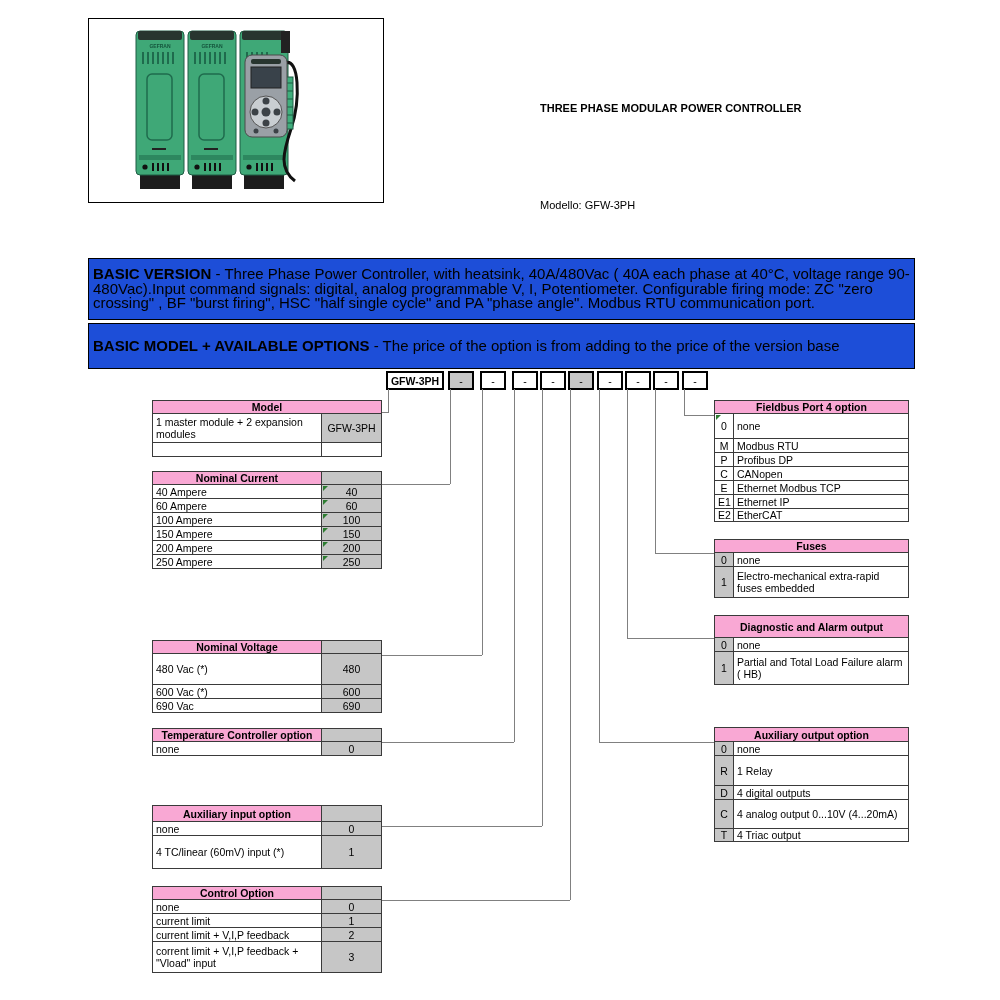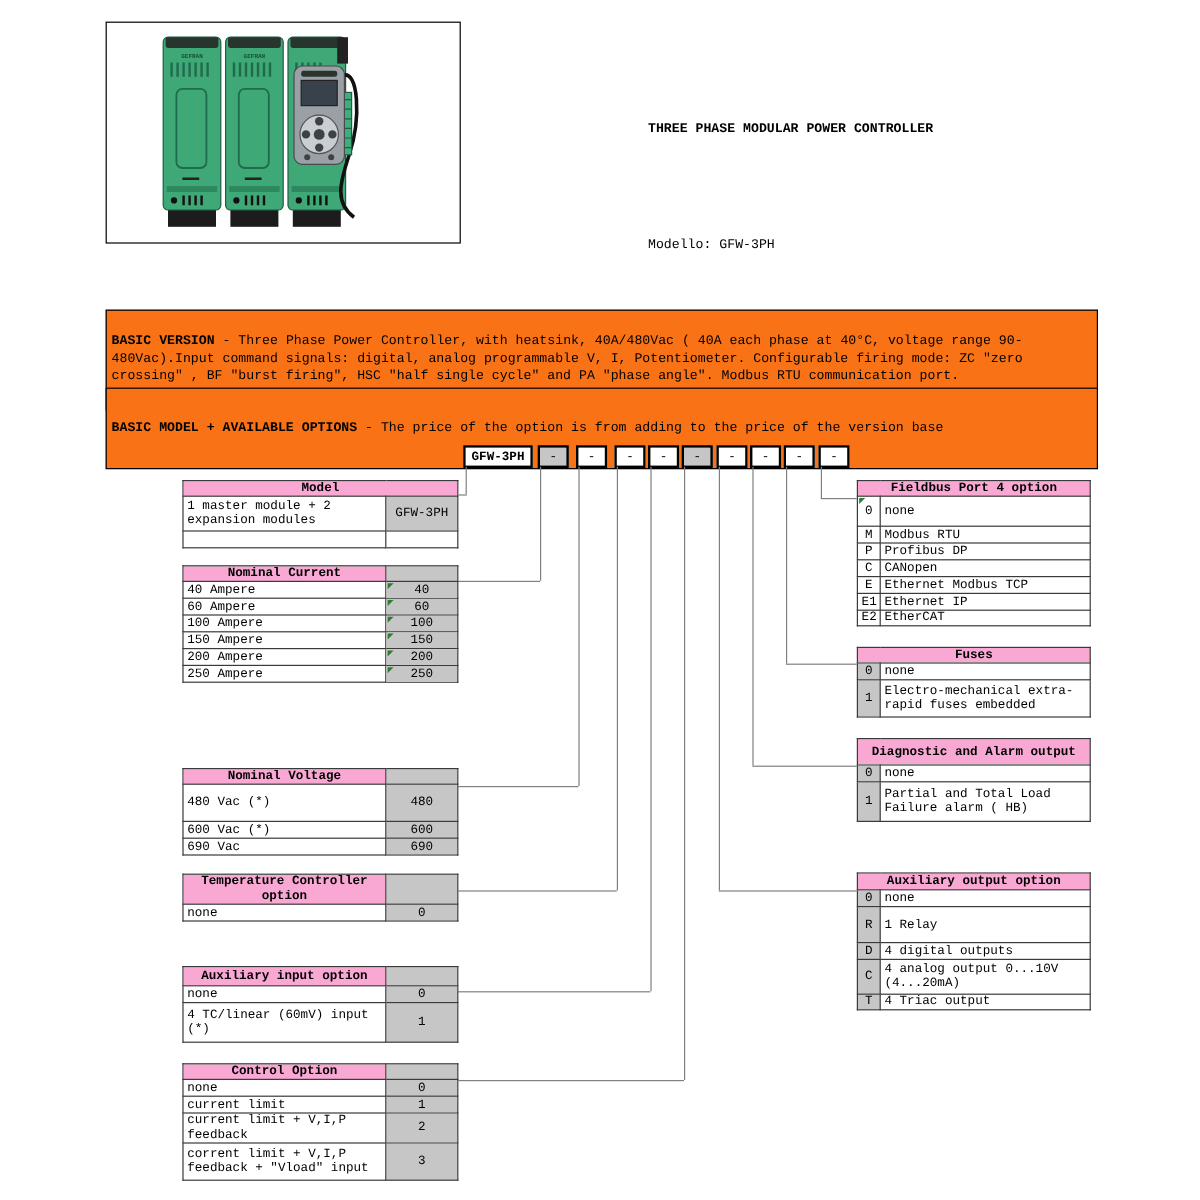--- a/index.html
+++ b/index.html
@@ -4,7 +4,7 @@
 <style>
   html,body{margin:0;padding:0;background:#fff;}
   #canvas{position:relative;width:1000px;height:1000px;background:#ffffff;
-          font-family:Liberation Mono, monospace;color:#000;overflow:hidden;}
+          font-family:Liberation Sans, sans-serif;color:#000;overflow:hidden;}
 
   
   .photo-frame{position:absolute;left:88px;top:18px;width:294px;height:183px;

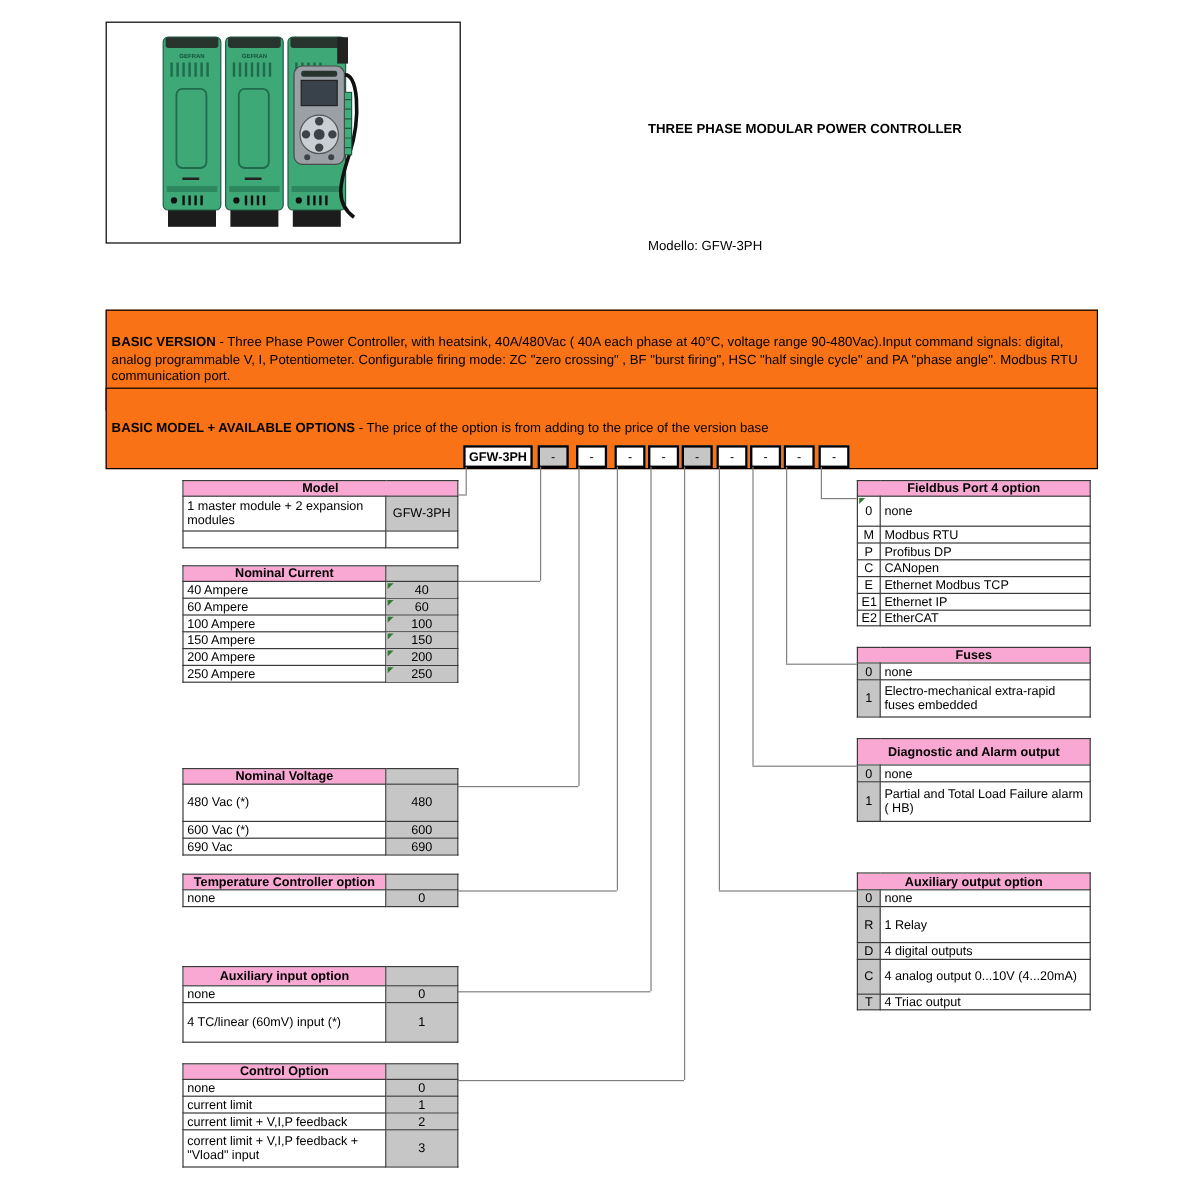--- a/index.html
+++ b/index.html
@@ -16,7 +16,7 @@
 
   
   .textbox{position:absolute;left:88px;width:817px;border:1px solid #000;
-           font-size:11px;line-height:14.5px;padding:19px 4px;background:#f97316;}
+           font-size:15px;line-height:14.5px;padding:8px 4px;background:#1d4ed8;}
   .textbox .b{font-weight:bold;}
   .vcenter{display:flex;align-items:center;}
 

